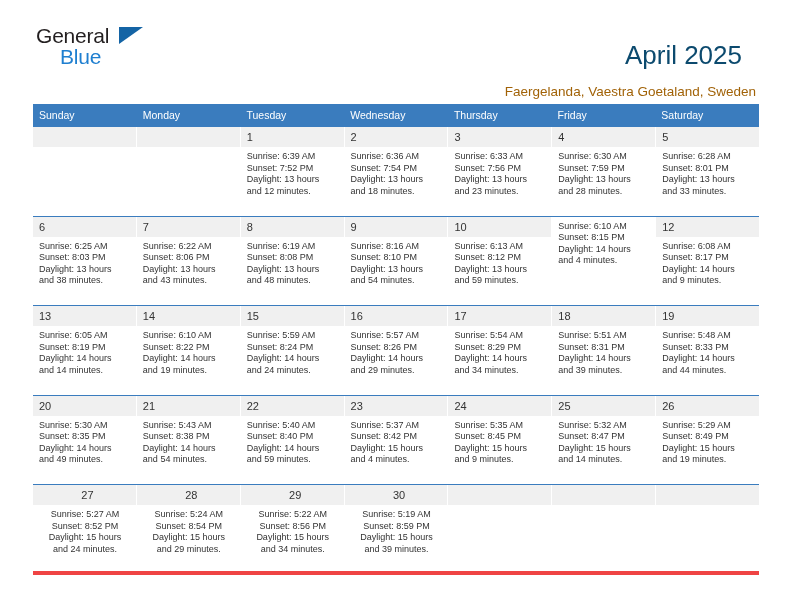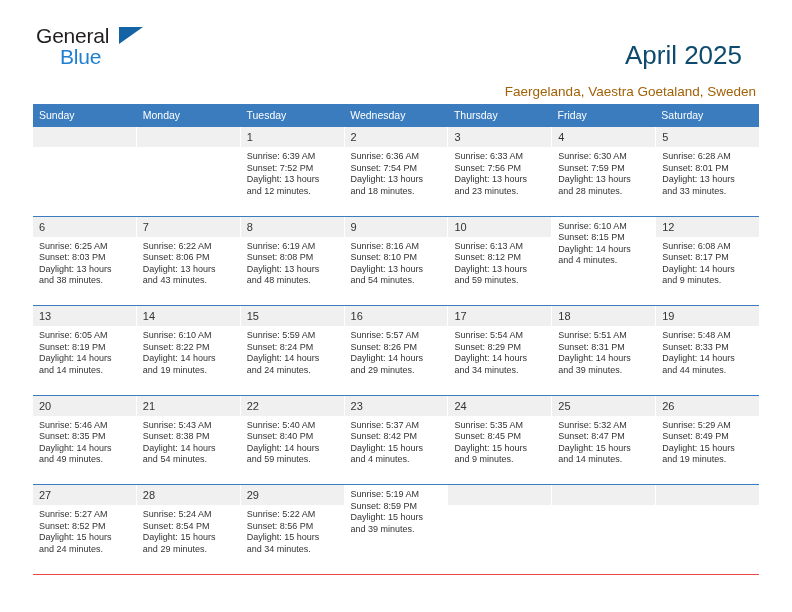--- a/index.html
+++ b/index.html
@@ -373,7 +373,7 @@
           <div class="day-cell">
             <div class="day-number">20</div>
             <div class="day-body">
-              <div>Sunrise: 5:46 AM</div>
+              <div>Sunrise: 5:30 AM</div>
               <div>Sunset: 8:35 PM</div>
               <div>Daylight: 14 hours</div>
               <div>and 49 minutes.</div>

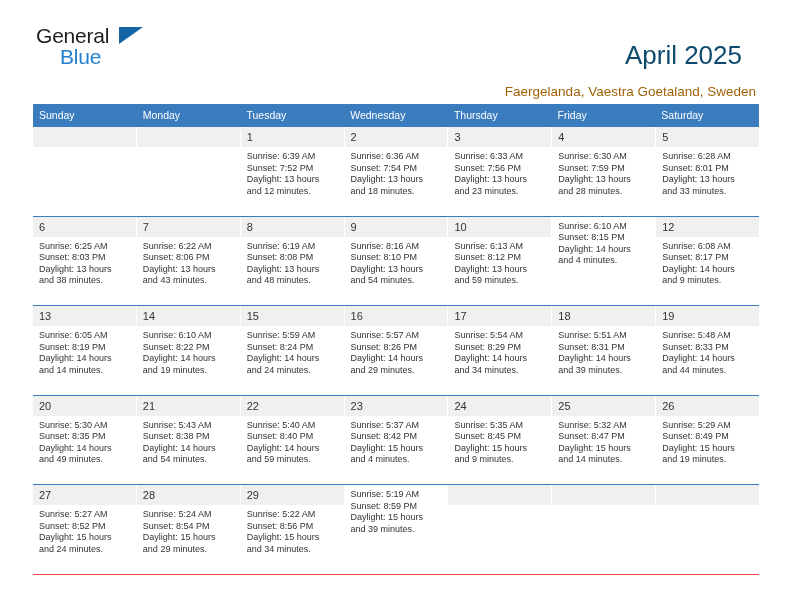--- a/index.html
+++ b/index.html
@@ -112,7 +112,7 @@
     border-bottom: 1px solid #3a7cbe;
     height: 89.5px;
   }
-  .week-row.last { border-bottom: 1px solid #ef4444; }
+  .week-row.last { border-bottom: 4px solid #ef4444; text-align: center; }
 
   .day-cell {
     flex: 1 1 0;

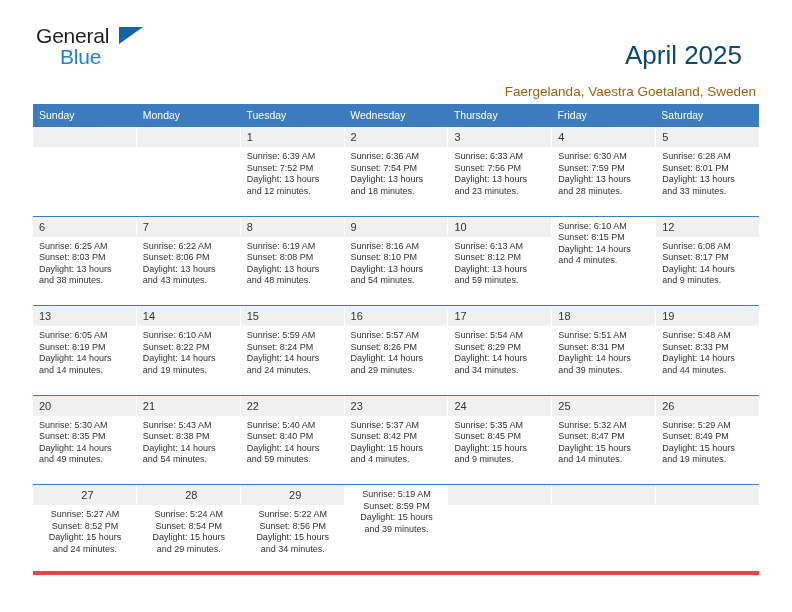--- a/index.html
+++ b/index.html
@@ -463,6 +463,7 @@
             </div>
           </div>
           <div class="day-cell">
+            <div class="day-number">30</div>
             <div class="day-body">
               <div>Sunrise: 5:19 AM</div>
               <div>Sunset: 8:59 PM</div>

